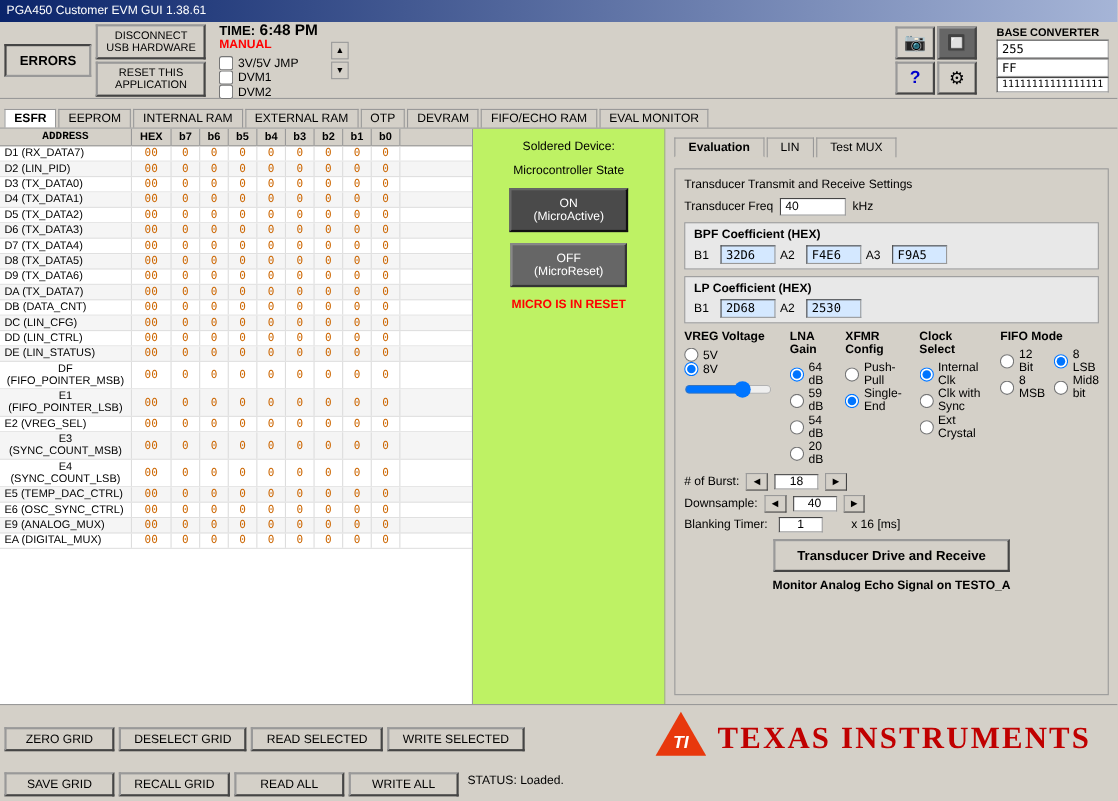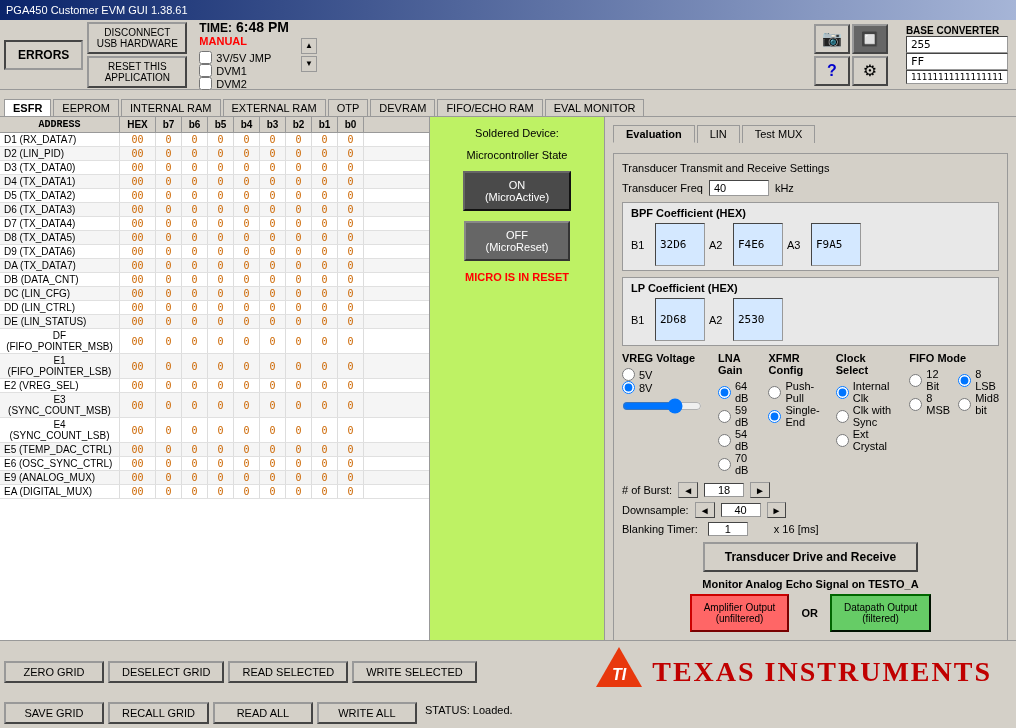--- a/index.html
+++ b/index.html
@@ -71,7 +71,7 @@
     .coeff-title { font-size: 11px; font-weight: bold; margin-bottom: 4px; }
     .coeff-row { display: flex; align-items: center; gap: 4px; }
     .coeff-label { font-size: 11px; min-width: 20px; }
-    .coeff-input { background: #d4e8ff; border: 1px inset #999; padding: 14px 4px; font-size: 11px; width: 50px; font-family: monospace; }
+    .coeff-input { background: #d4e8ff; border: 1px inset #999; padding: 1px 4px; font-size: 11px; width: 50px; font-family: monospace; }
     .radio-row { display: flex; align-items: center; gap: 4px; font-size: 11px; }
     .two-col { display: flex; gap: 16px; }
     .col-section { display: flex; flex-direction: column; }

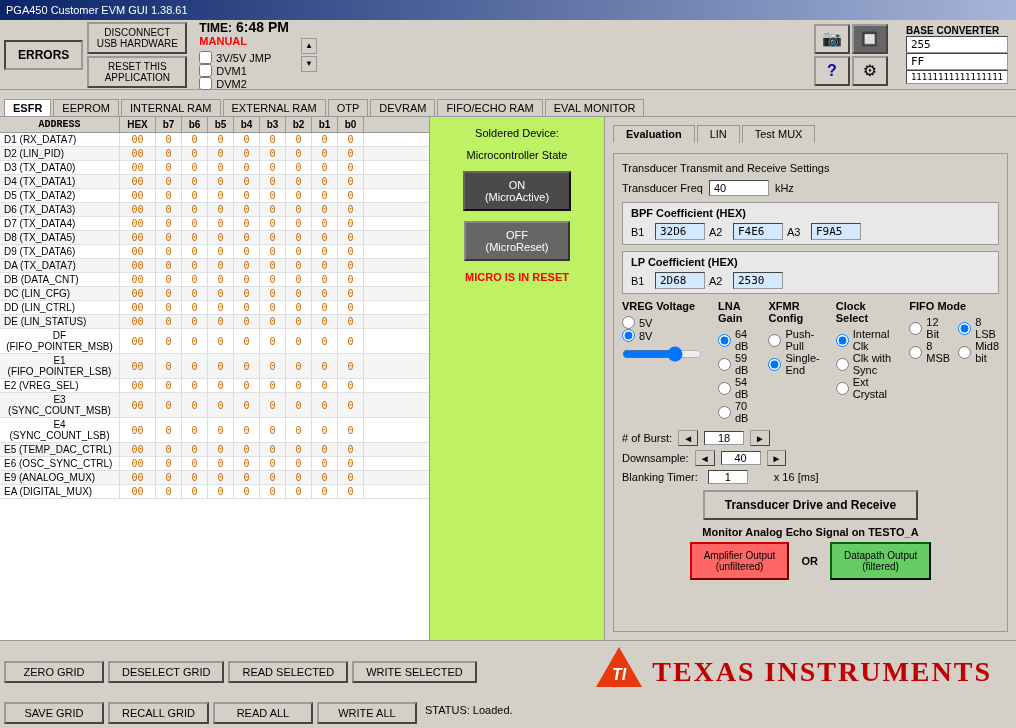--- a/index.html
+++ b/index.html
@@ -534,7 +534,7 @@
               </div>
             <div class="radio-row">
                 <input type="radio" name="lna" style="">
-                <span>70 dB</span>
+                <span>20 dB</span>
               </div>
           </div>
           <div class="col-section">

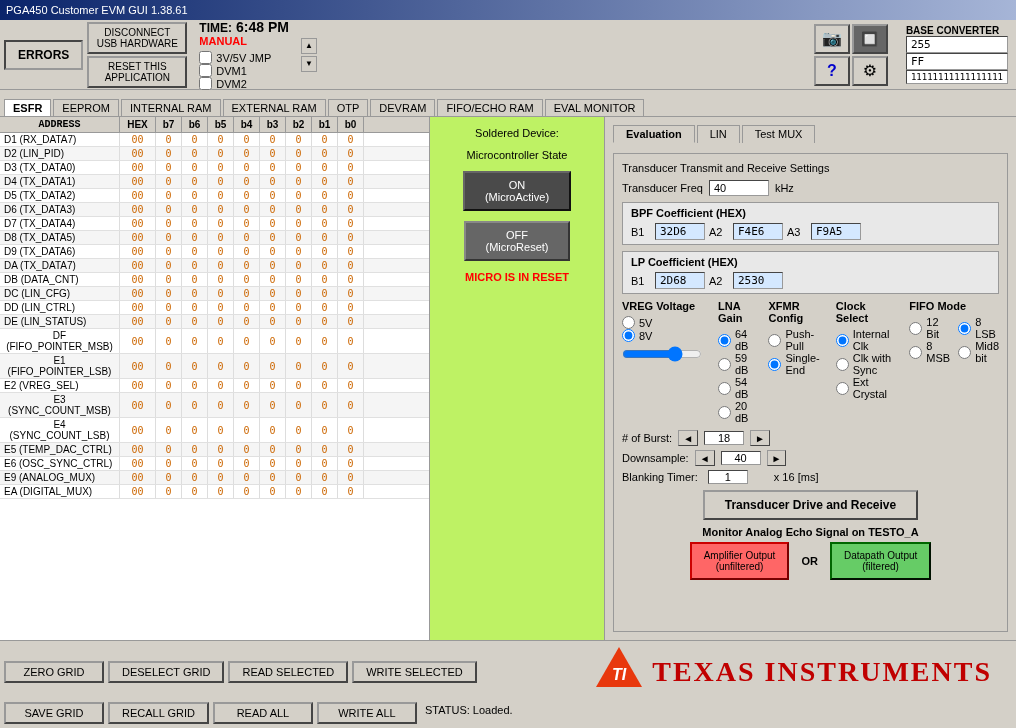--- a/index.html
+++ b/index.html
@@ -613,11 +613,6 @@
         <button class="big-btn">Transducer Drive and Receive</button>
 
         <div class="monitor-title">Monitor Analog Echo Signal  on TESTO_A</div>
-        <div class="monitor-row">
-          <button class="monitor-btn-red">Amplifier Output<br>(unfiltered)</button>
-          <span class="or-label">OR</span>
-          <button class="monitor-btn-green">Datapath Output<br>(filtered)</button>
-        </div>
 
       </div>
     </div>

